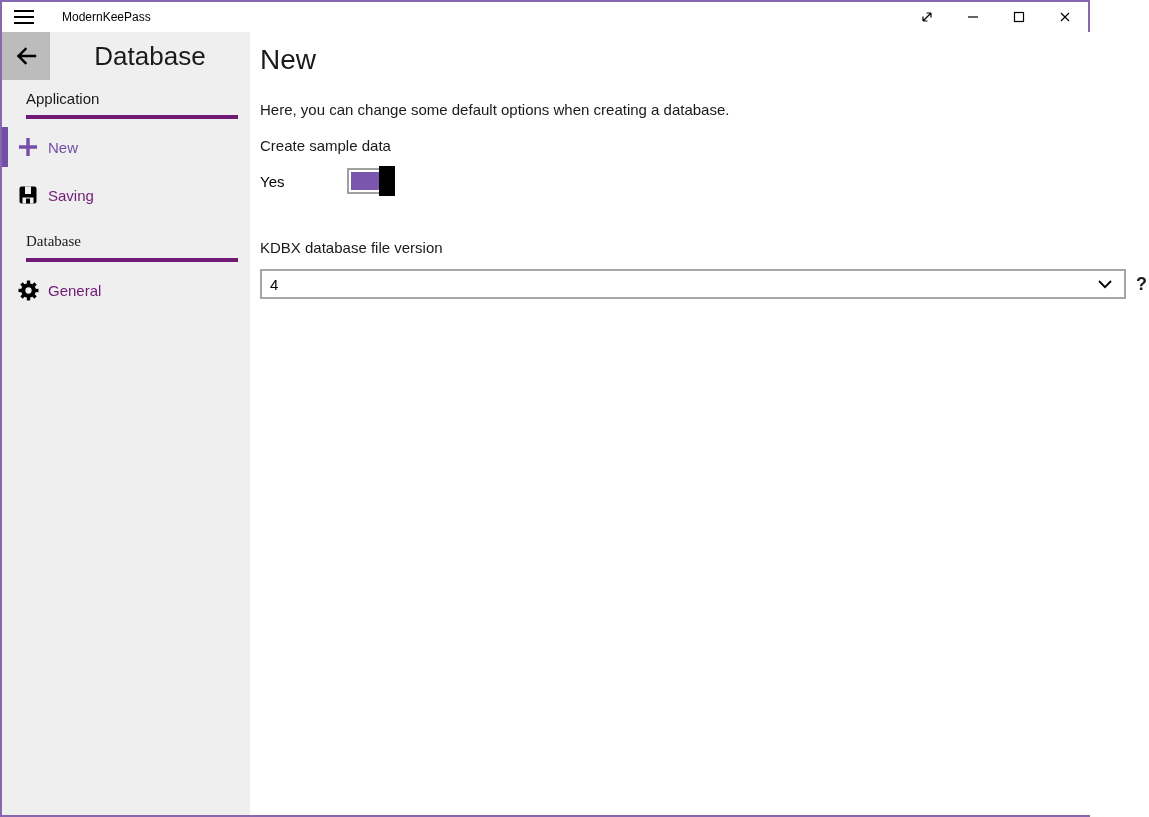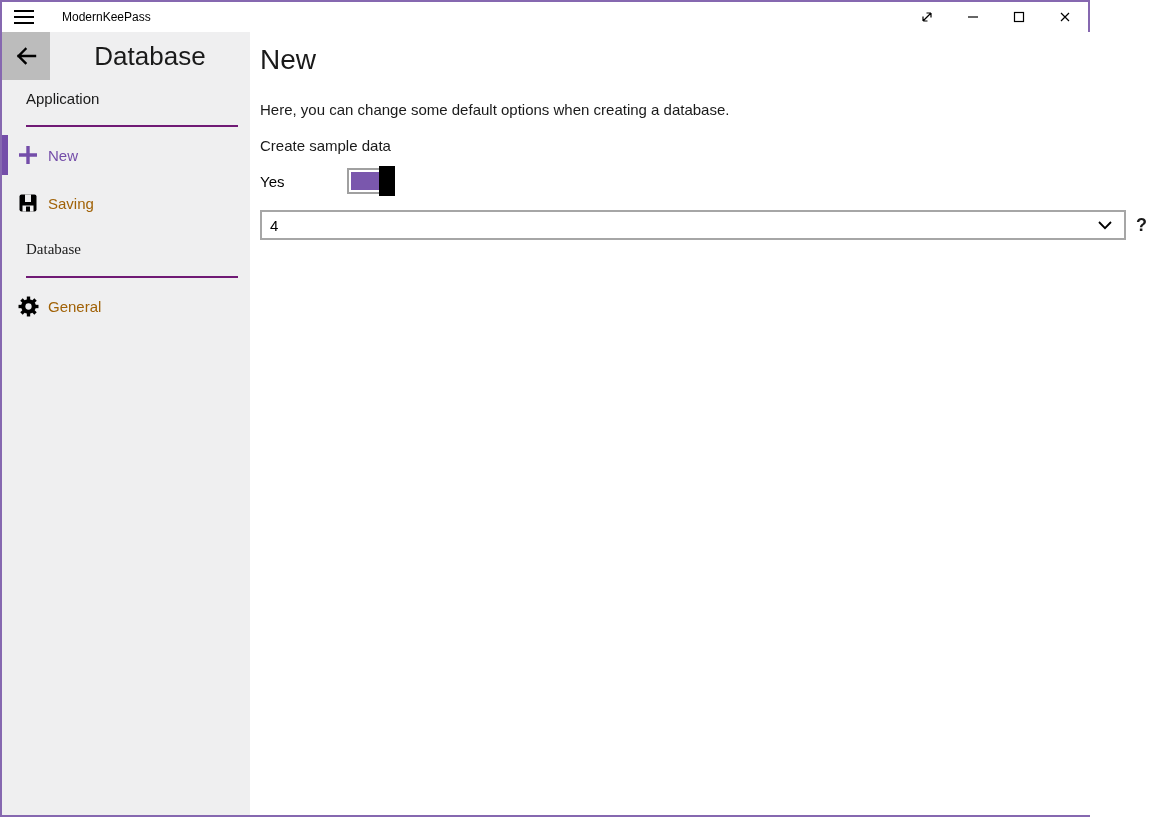--- a/index.html
+++ b/index.html
@@ -59,8 +59,8 @@
   .section-label {
     font-size: 15px; color: #1a1a1a;
     margin: 10px 12px 0 24px;
-    padding-bottom: 18px;
-    border-bottom: 2px solid #701a75;
+    padding-bottom: 8px;
+    border-bottom: 4px solid #701a75;
   }
   .nav-item {
     position: relative;

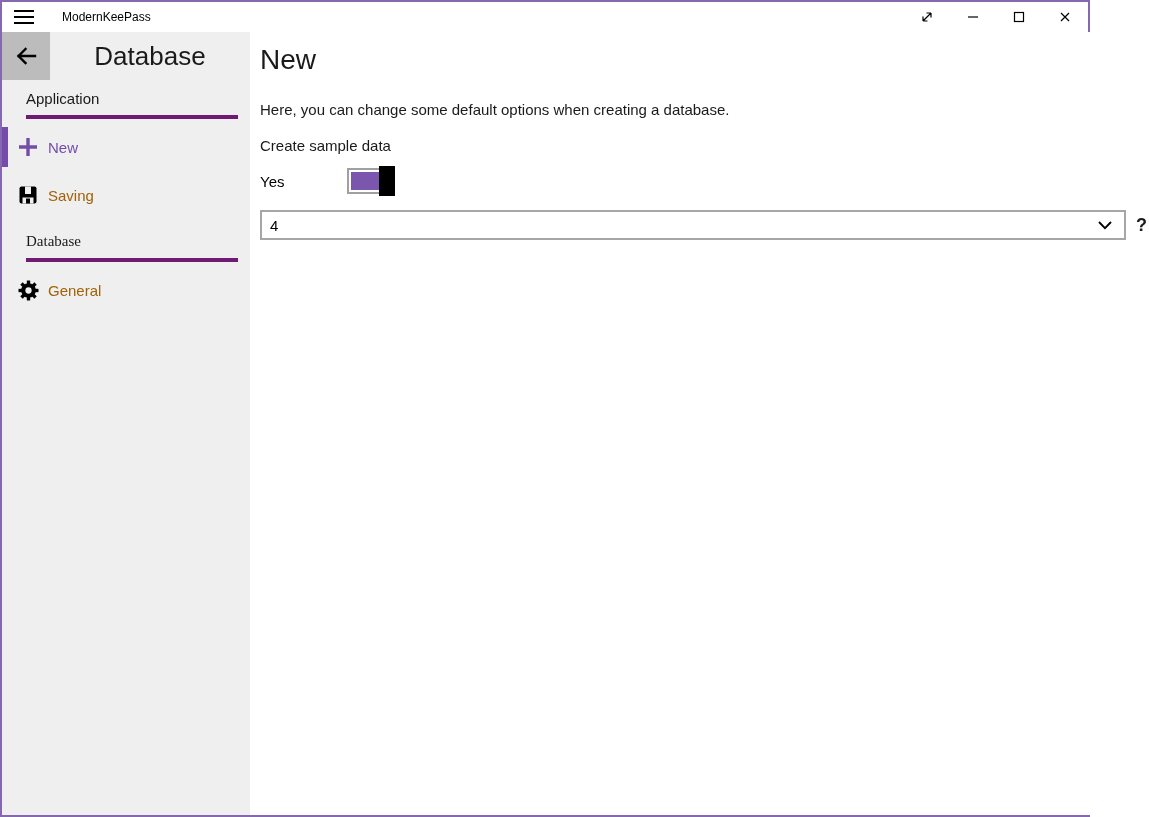--- a/index.html
+++ b/index.html
@@ -77,7 +77,7 @@
     width: 24px; height: 24px; margin-left: 14px;
     display: flex; align-items: center; justify-content: center;
   }
-  .nav-item .nav-label { margin-left: 8px; font-size: 15px; color: #a16207; }
+  .nav-item .nav-label { margin-left: 8px; font-size: 15px; color: #701a75; }
   .nav-item.selected .nav-label { color: #744da9; }
 
   

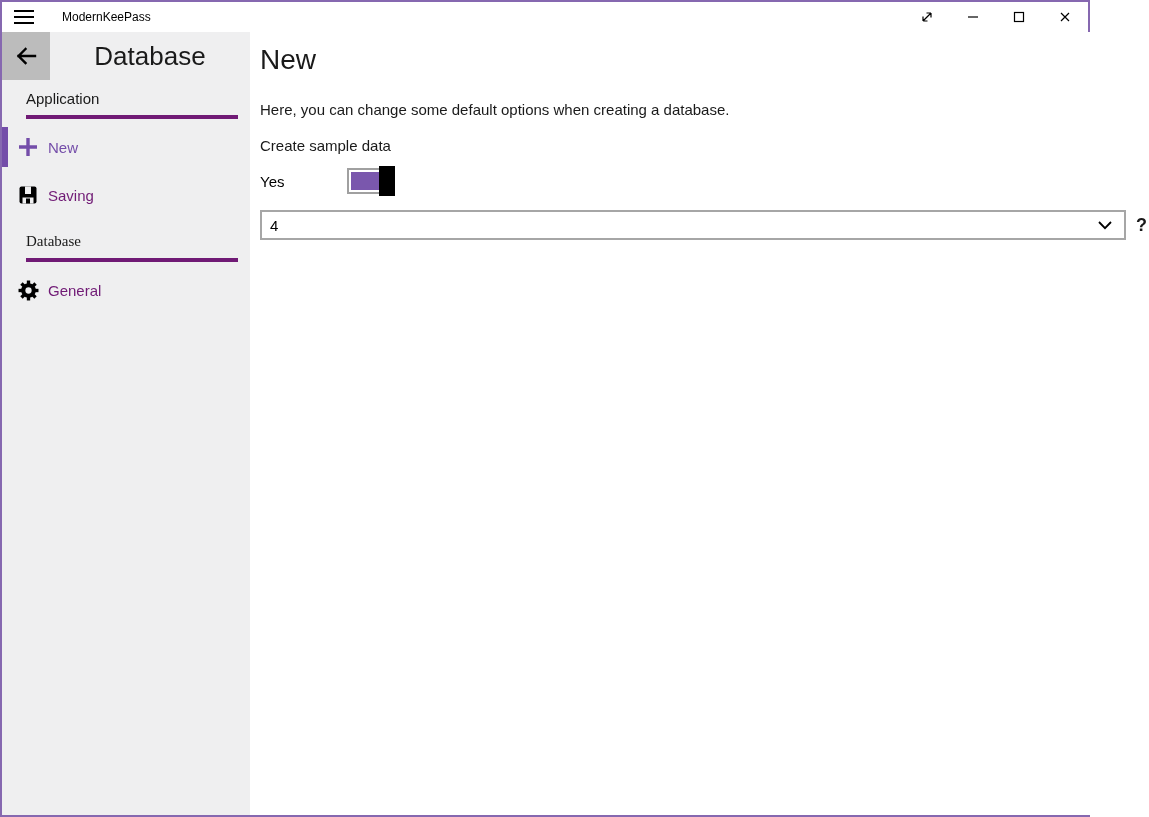--- a/index.html
+++ b/index.html
@@ -231,6 +231,7 @@
         </div>
       </div>
 
+      <div class="field-label dropdown-label">KDBX database file version</div>
       <div class="combo-row">
         <div class="combobox">
           <span class="combo-value">4</span>

